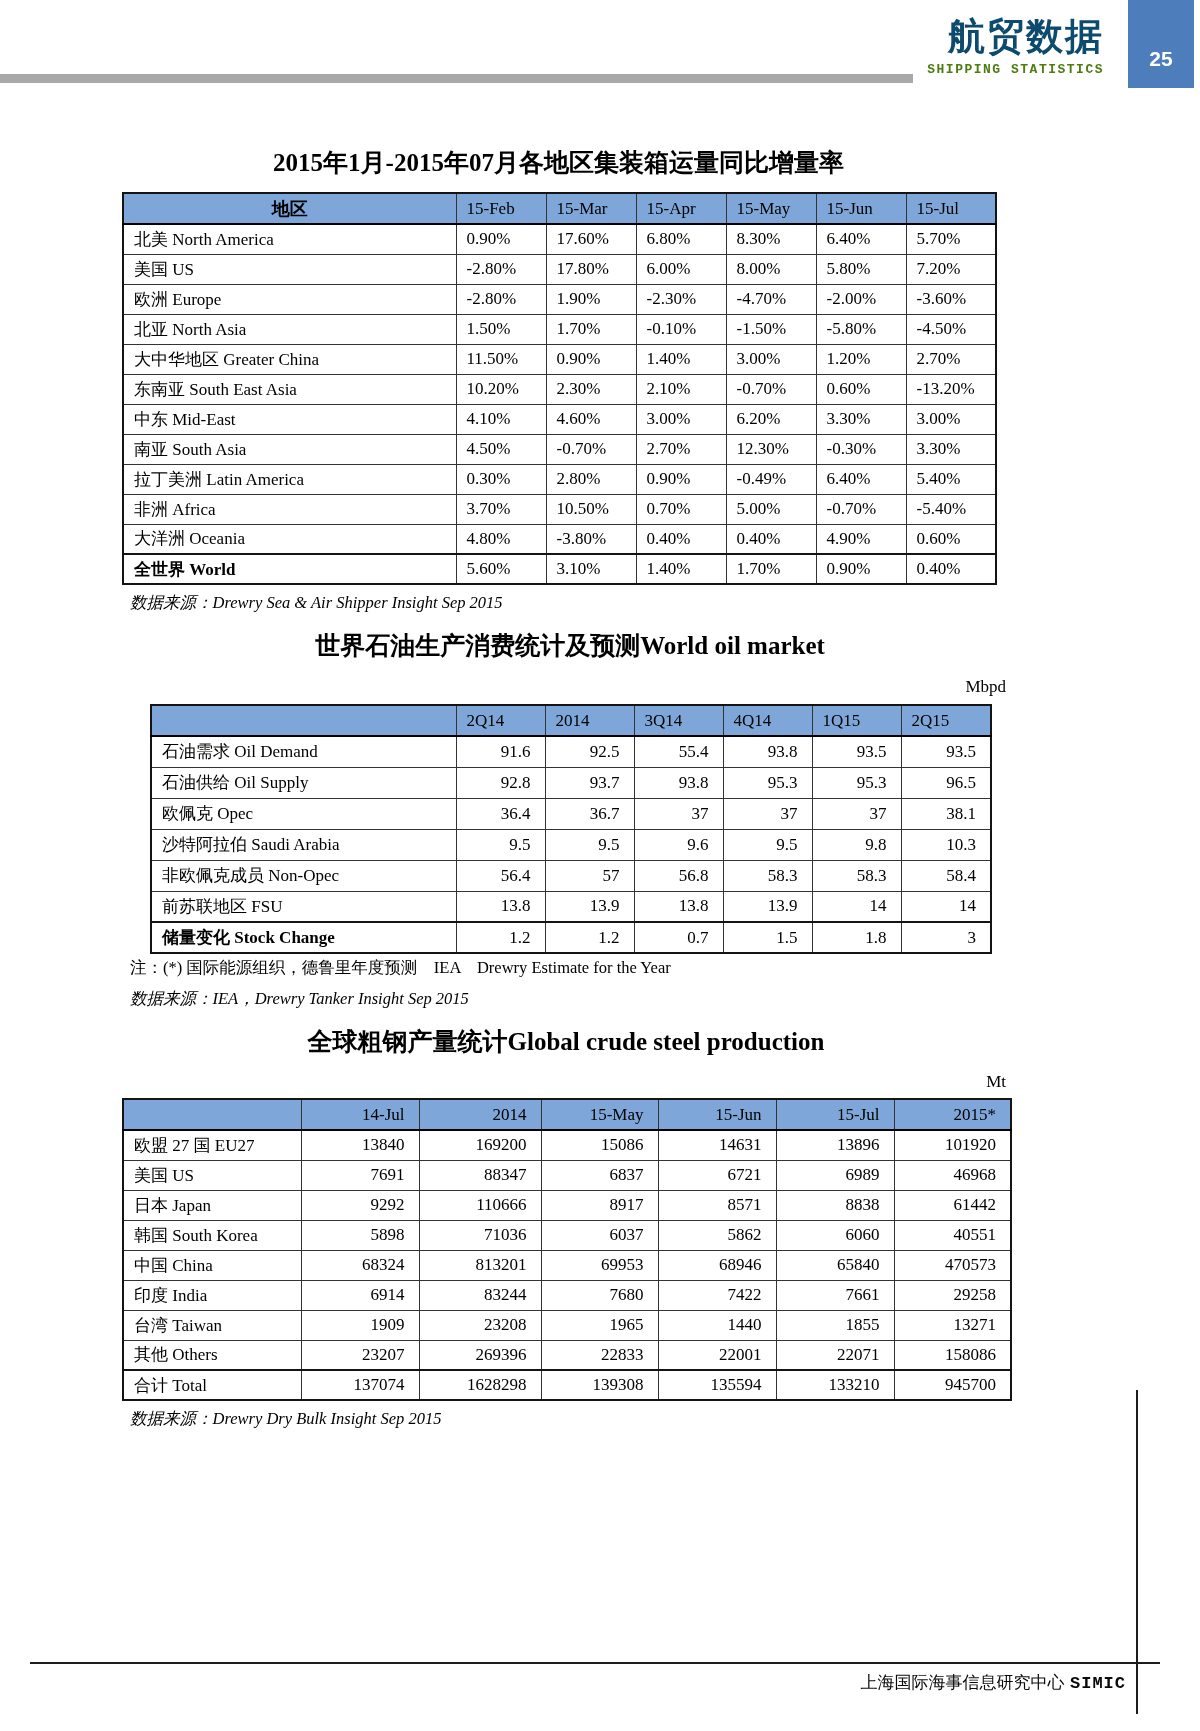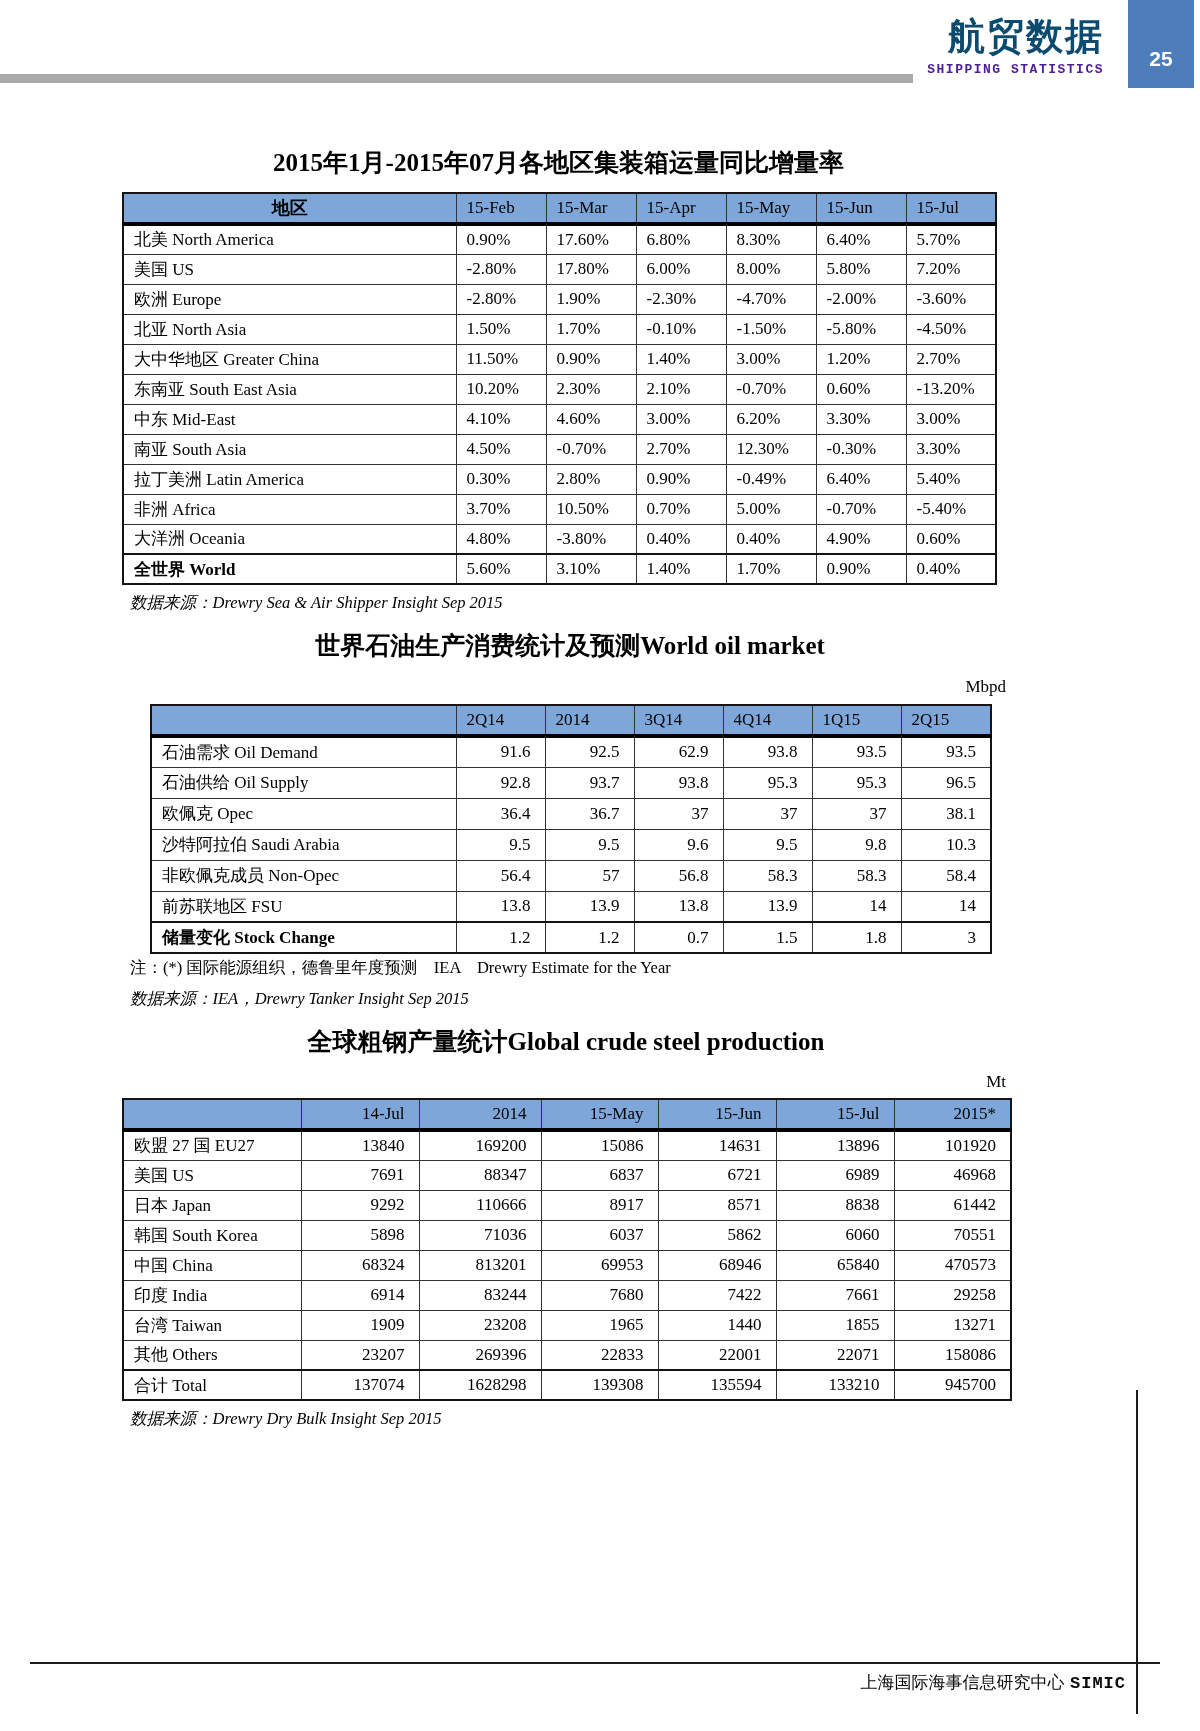--- a/index.html
+++ b/index.html
@@ -19,7 +19,7 @@
   }
   #brand-en {
     font-family:"Liberation Mono", monospace; font-weight:bold; font-size:13px;
-    letter-spacing:1.5px; color:#4c1d95; margin-top:3px;
+    letter-spacing:1.5px; color:#4d7c0f; margin-top:3px;
   }
   #pagebox {
     left:1128px; top:0; width:66px; height:88px; background:#4d7ebb; color:#fff;

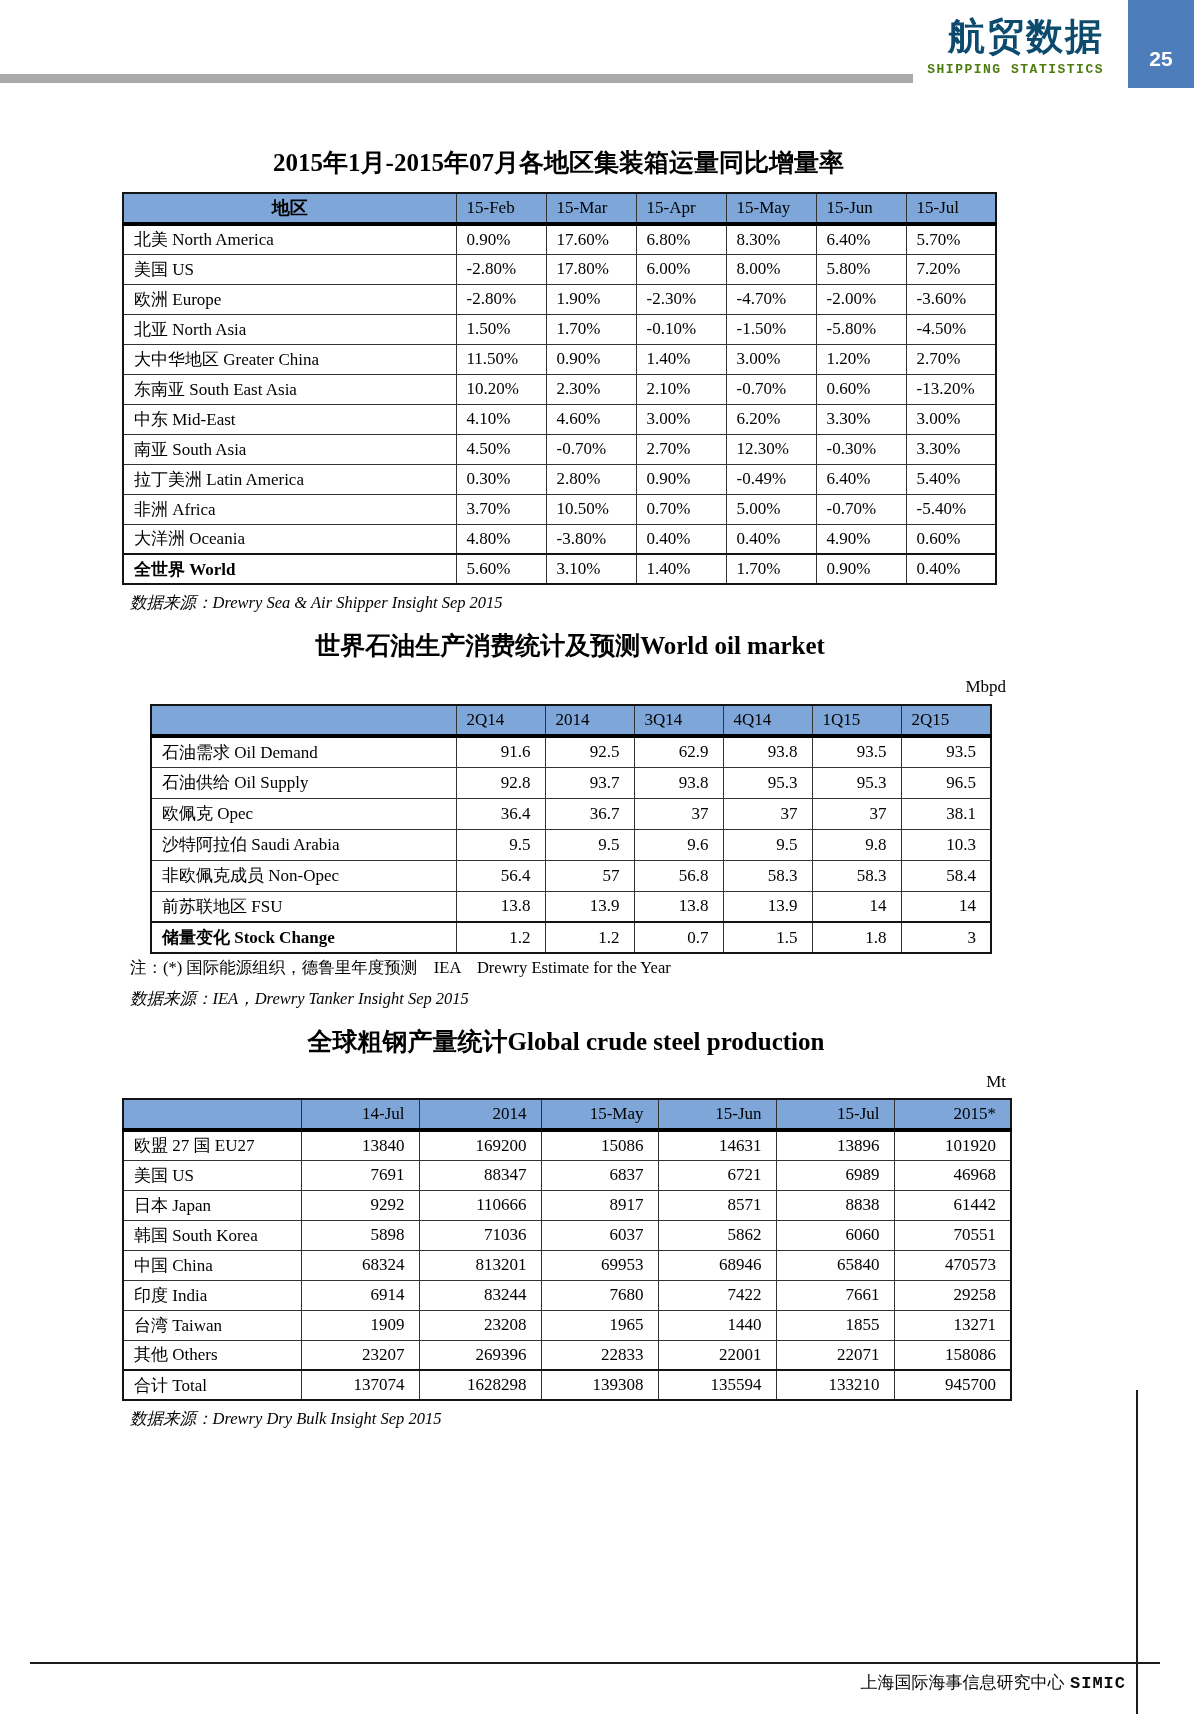--- a/index.html
+++ b/index.html
@@ -50,7 +50,7 @@
     border:1px solid #333; font-size:17px; font-weight:normal;
     padding:2px 10px; vertical-align:middle; overflow:hidden; white-space:nowrap;
   }
-  .dtable thead th { background:#7ea6d8; border-bottom:4px solid #000000; height:31px;margin-top:48px; }
+  .dtable thead th { background:#7ea6d8; border-bottom:2px solid #000000; height:31px;margin-top:48px; }
   .dtable tbody td { height:30px; background:#fff; }
   .dtable tbody tr:last-child td { border-top:2px solid #141414; }
   .t1 thead th, .t1 tbody td { text-align:left; }

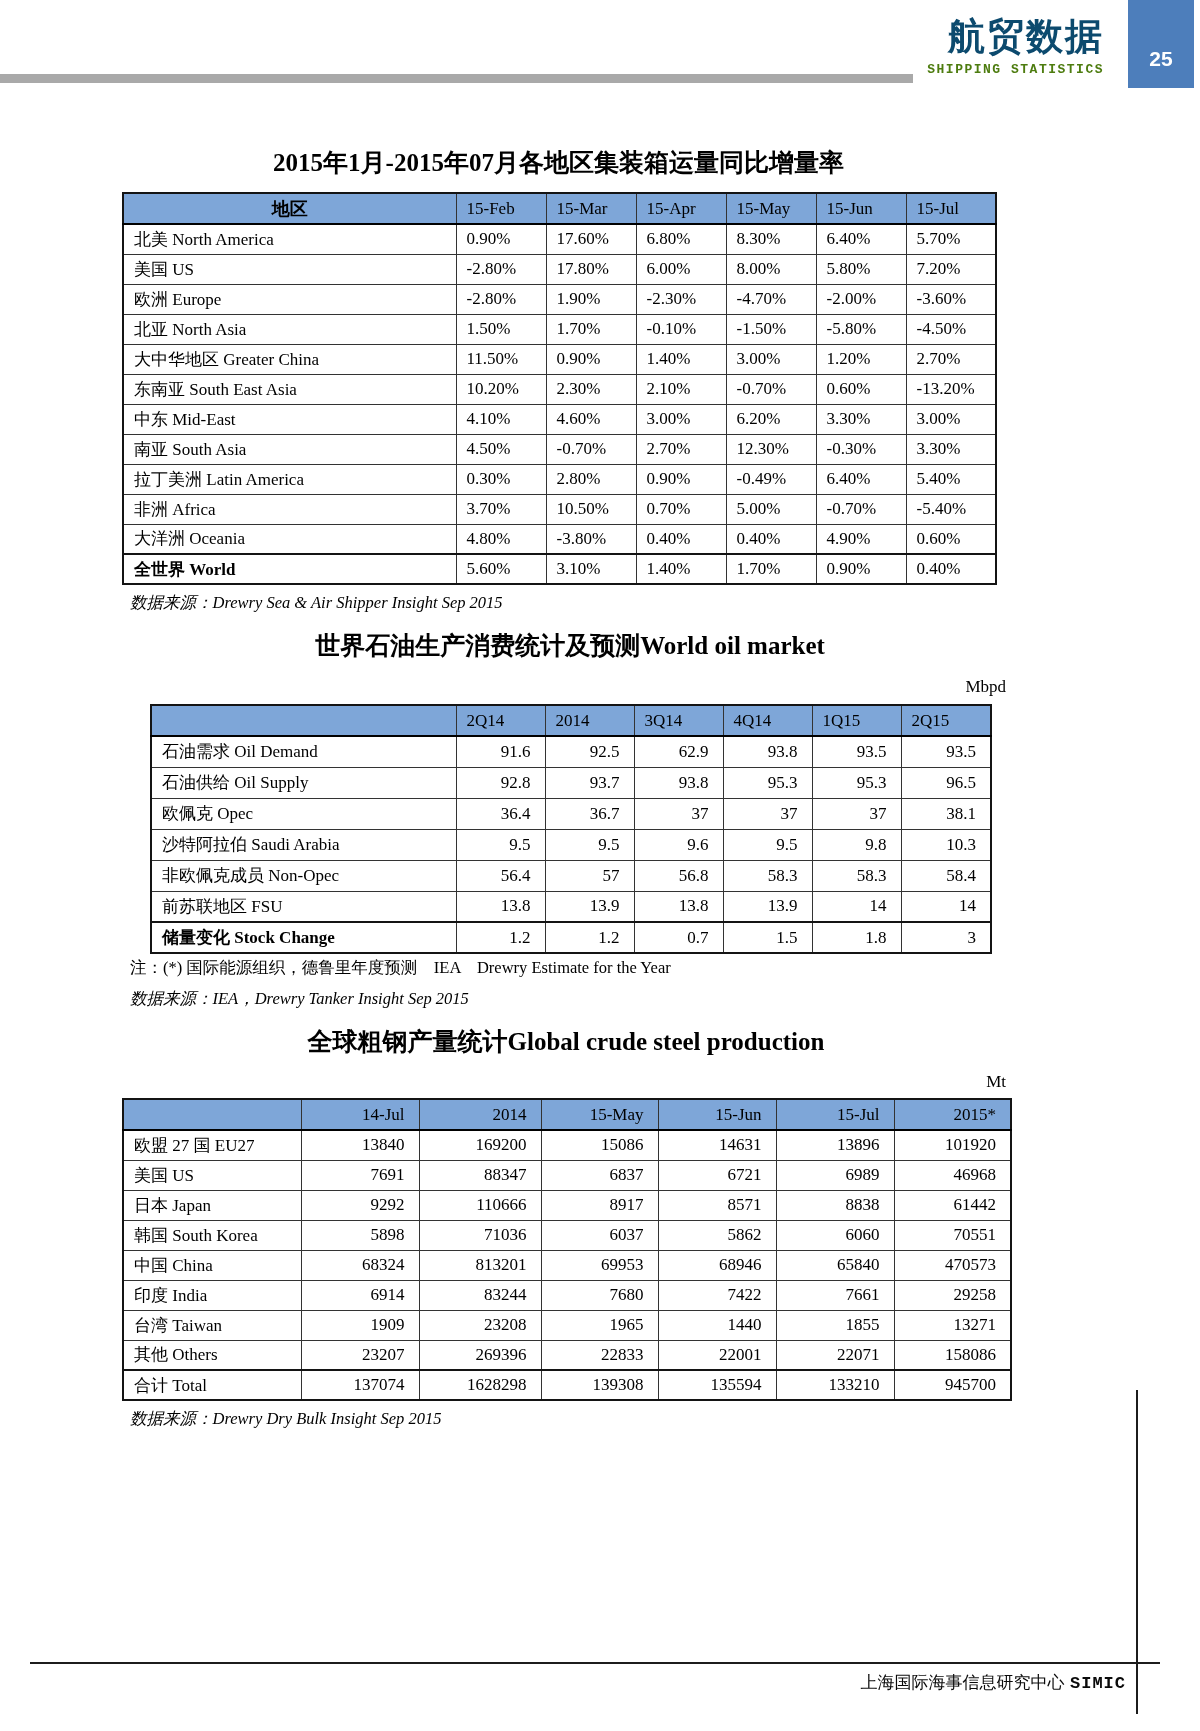--- a/index.html
+++ b/index.html
@@ -250,7 +250,7 @@
           <td>石油需求 Oil Demand</td>
           <td>91.6</td>
           <td>92.5</td>
-          <td>62.9</td>
+          <td>55.4</td>
           <td>93.8</td>
           <td>93.5</td>
           <td>93.5</td>

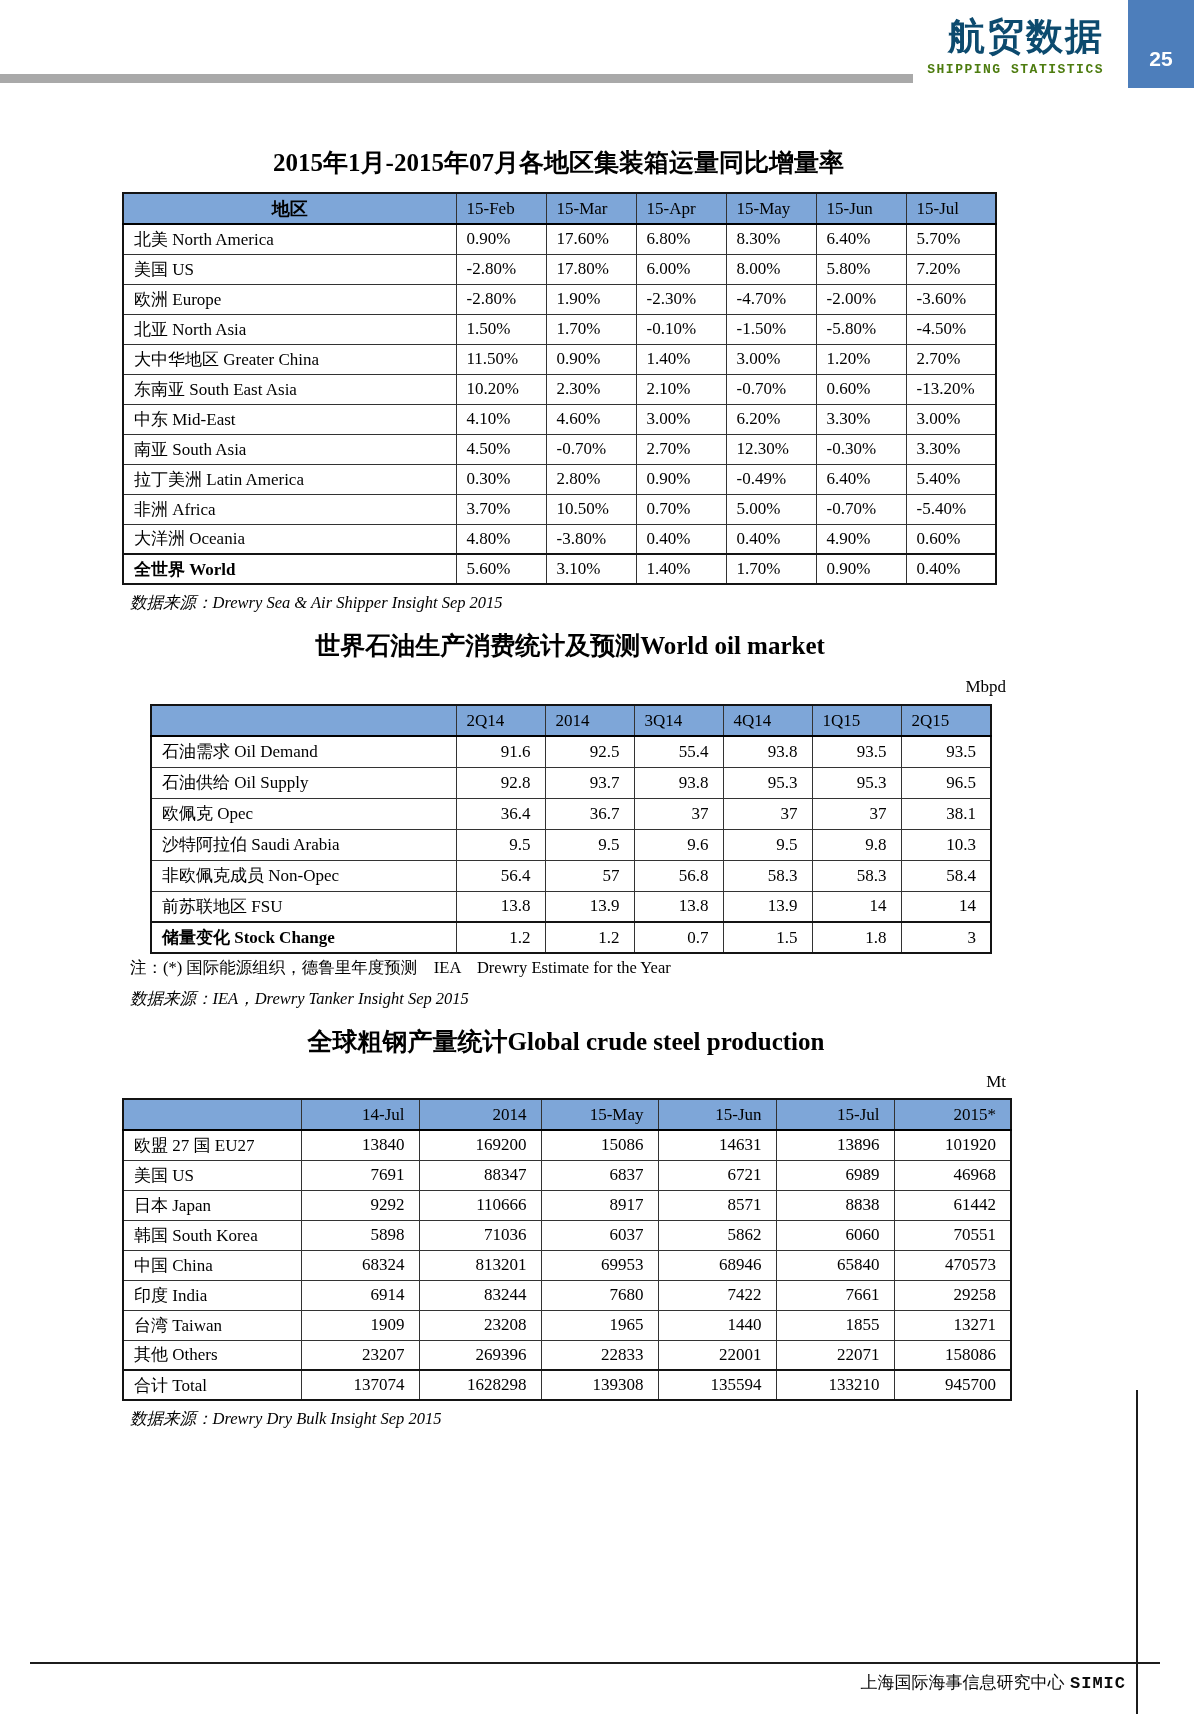--- a/index.html
+++ b/index.html
@@ -374,7 +374,7 @@
           <td>6037</td>
           <td>5862</td>
           <td>6060</td>
-          <td>70551</td>
+          <td>40551</td>
         </tr>
         <tr>
           <td>中国 China</td>

